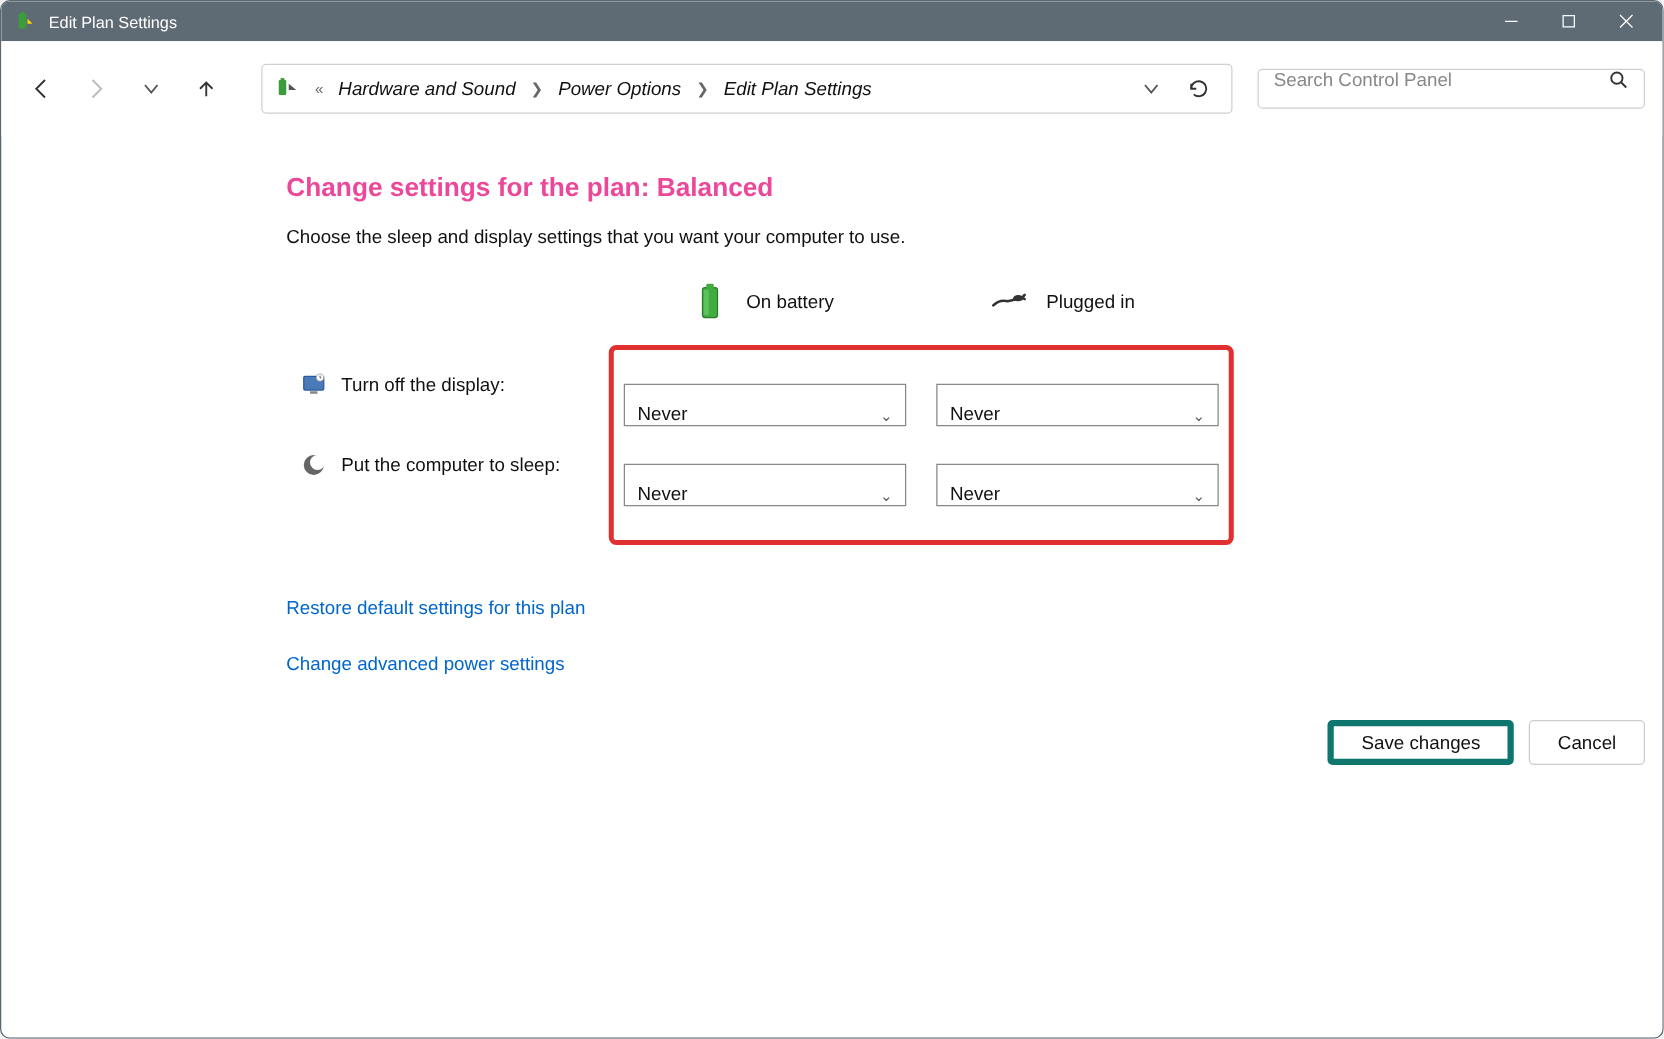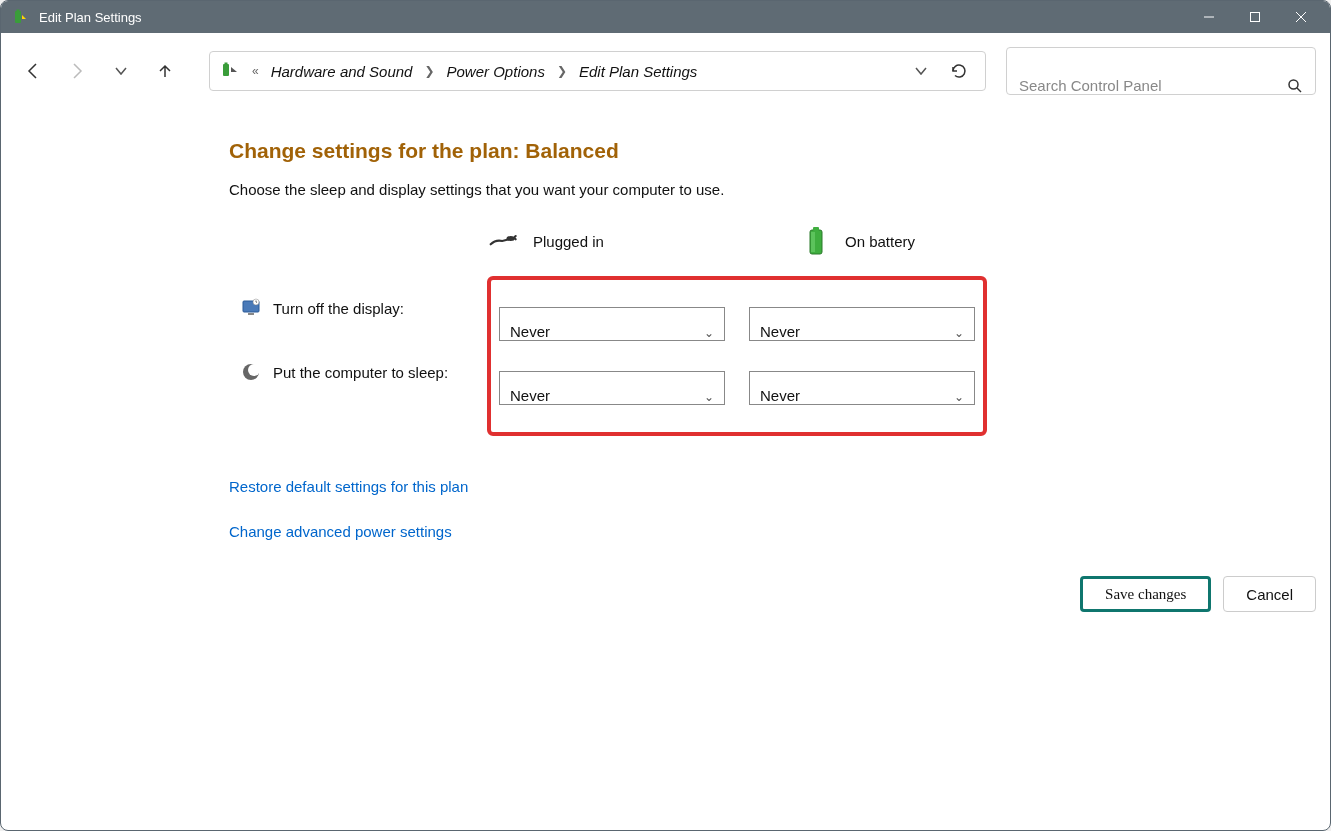--- a/index.html
+++ b/index.html
@@ -27,7 +27,7 @@
 .address-dropdown { width: 28px; color: #555; cursor: pointer; display:flex; align-items:center; justify-content:center; }
 .address-refresh { width: 36px; color: #333; cursor: pointer; display:flex; align-items:center; justify-content:center; margin-left: 6px; }
 
-.search-box { width: 310px; height: 48px; border: 1px solid #d0d0d0; border-radius: 4px; display: flex; align-items: flex-end; padding: 0 12px; margin-left: 12px; }
+.search-box { width: 310px; height: 32px; border: 1px solid #d0d0d0; border-radius: 4px; display: flex; align-items: flex-start; padding: 0 12px; margin-left: 12px; }
 .search-input { flex: 1; border: none; outline: none; font-size: 15px; color: #333; }
 .search-input::placeholder { color: #888; }
 .search-icon { color: #333; cursor:pointer; }

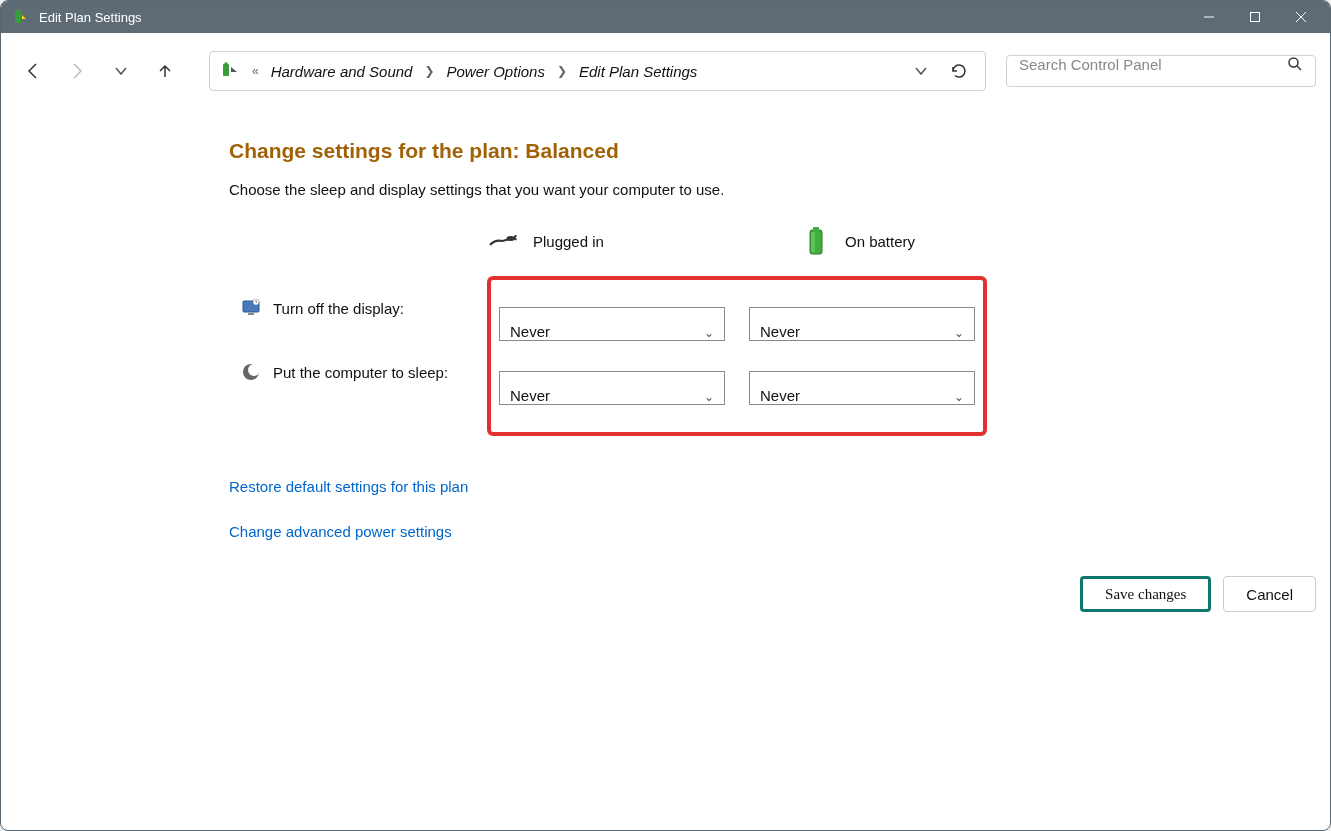--- a/index.html
+++ b/index.html
@@ -33,7 +33,7 @@
 .search-icon { color: #333; cursor:pointer; }
 
 .content { flex: 1; padding: 30px 0 0 228px; position: relative; }
-.heading { font-size: 21px; color: #a16207; margin-bottom: 18px; }
+.heading { font-size: 21px; color: #ec4899; margin-bottom: 18px; }
 .subtext { font-size: 15px; color: #111; margin-bottom: 28px; margin-top: 16px; }
 
 .columns-header { display: flex; padding-left: 260px; gap: 0; }

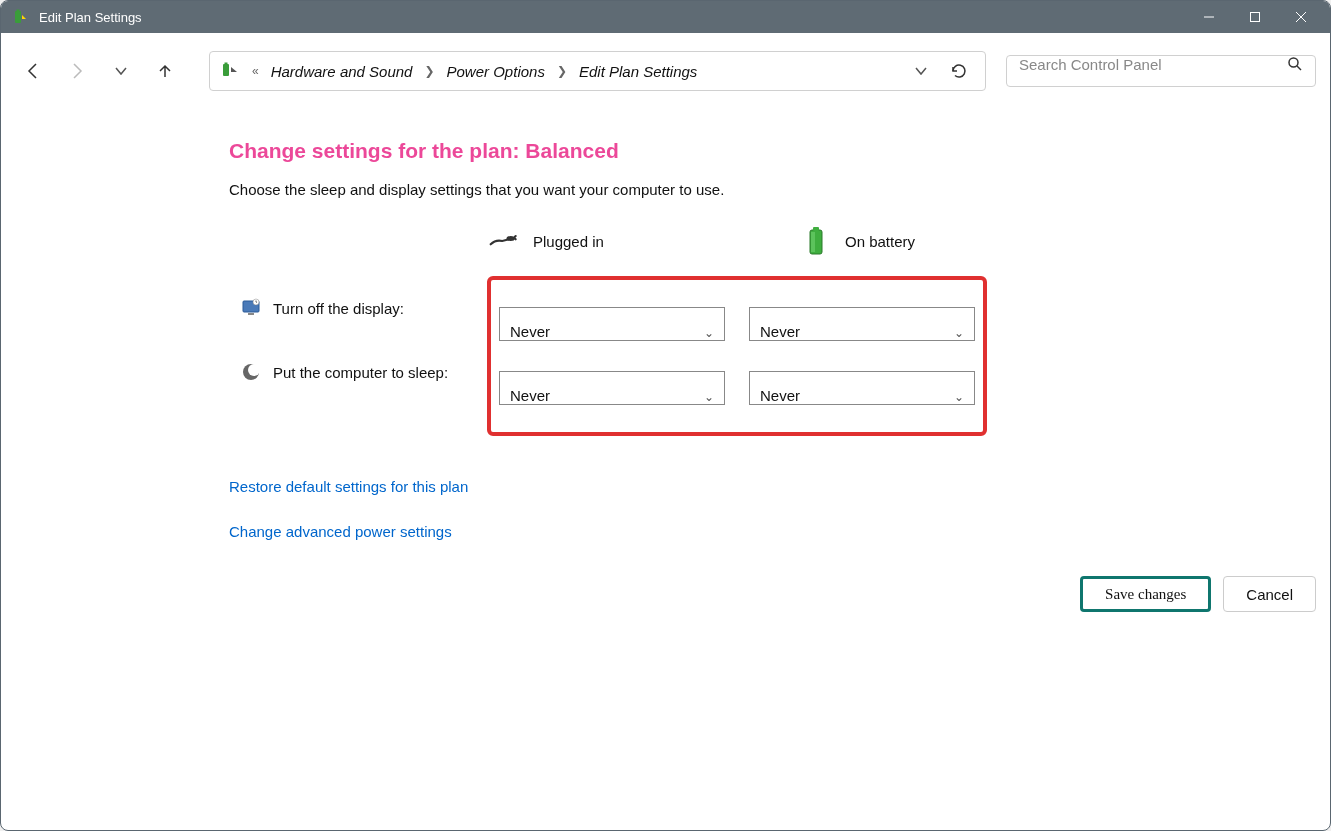--- a/index.html
+++ b/index.html
@@ -163,15 +163,6 @@
     <p class="subtext">Choose the sleep and display settings that you want your computer to use.</p>
 
     <div class="columns-header">
-      <div class="col-head">
-        <span class="col-icon">
-          <svg width="36" height="20" viewBox="0 0 36 20">
-              <path d="M2 14 Q8 8 16 10 L24 8 L30 6 L32 4 M30 6 L32 8" fill="none" stroke="#333" stroke-width="2.5" stroke-linecap="round"></path>
-              <ellipse cx="26" cy="7" rx="5" ry="3" fill="#333"></ellipse>
-            </svg>
-        </span>
-        <span>Plugged in</span>
-      </div>
       <div class="col-head" style="margin-left:64px; width:240px;">
         <span class="col-icon">
           <svg width="24" height="30" viewBox="0 0 24 30">
@@ -181,6 +172,15 @@
             </svg>
         </span>
         <span>On battery</span>
+      </div>
+      <div class="col-head">
+        <span class="col-icon">
+          <svg width="36" height="20" viewBox="0 0 36 20">
+              <path d="M2 14 Q8 8 16 10 L24 8 L30 6 L32 4 M30 6 L32 8" fill="none" stroke="#333" stroke-width="2.5" stroke-linecap="round"></path>
+              <ellipse cx="26" cy="7" rx="5" ry="3" fill="#333"></ellipse>
+            </svg>
+        </span>
+        <span>Plugged in</span>
       </div>
     </div>
 

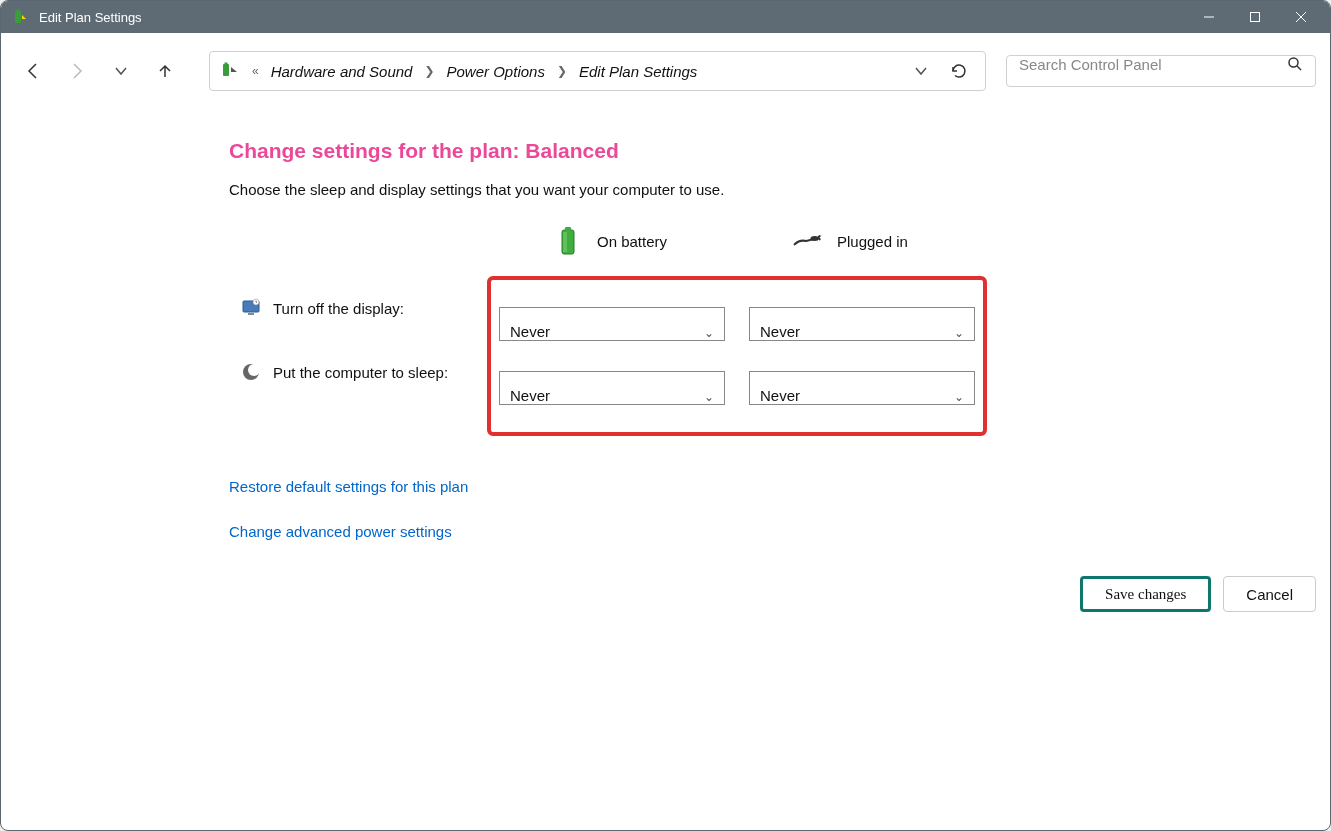--- a/index.html
+++ b/index.html
@@ -57,7 +57,7 @@
 
 .footer { position: absolute; right: 14px; bottom: 218px; display: flex; gap: 12px; }
 .btn { height: 36px; padding: 0 22px; border: 1px solid #ccc; border-radius: 4px; background: #fff; font-size: 15px; color: #111; cursor: pointer; display:flex; align-items:center; }
-.btn.primary { border: 3px solid #0f766e; font-family: Liberation Serif, serif; }
+.btn.primary { border: 5px solid #0f766e; }
 
 svg { display: block; }
 </style>

